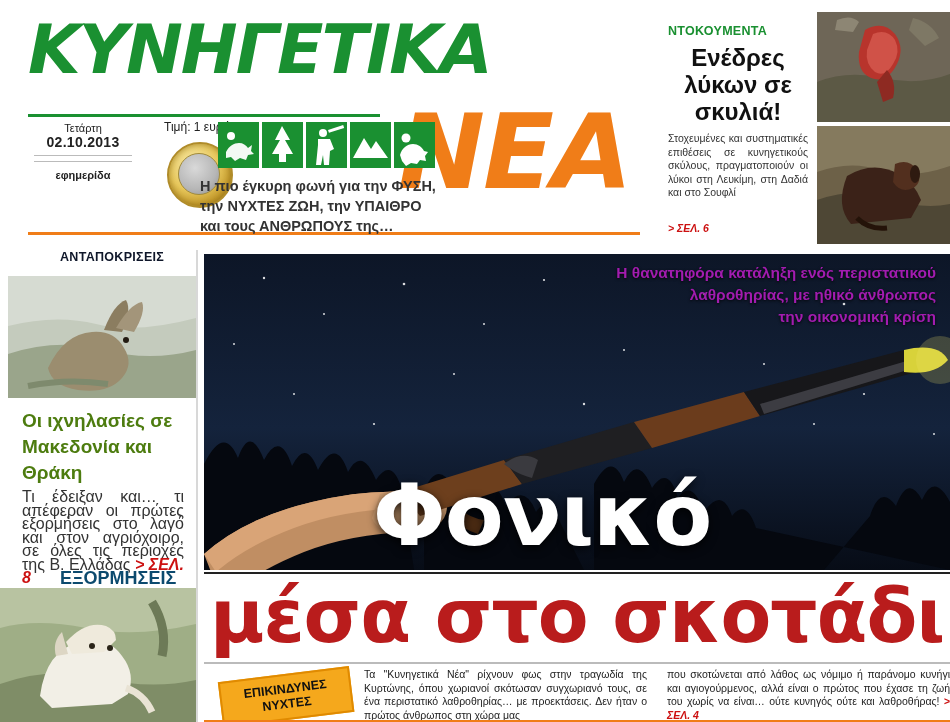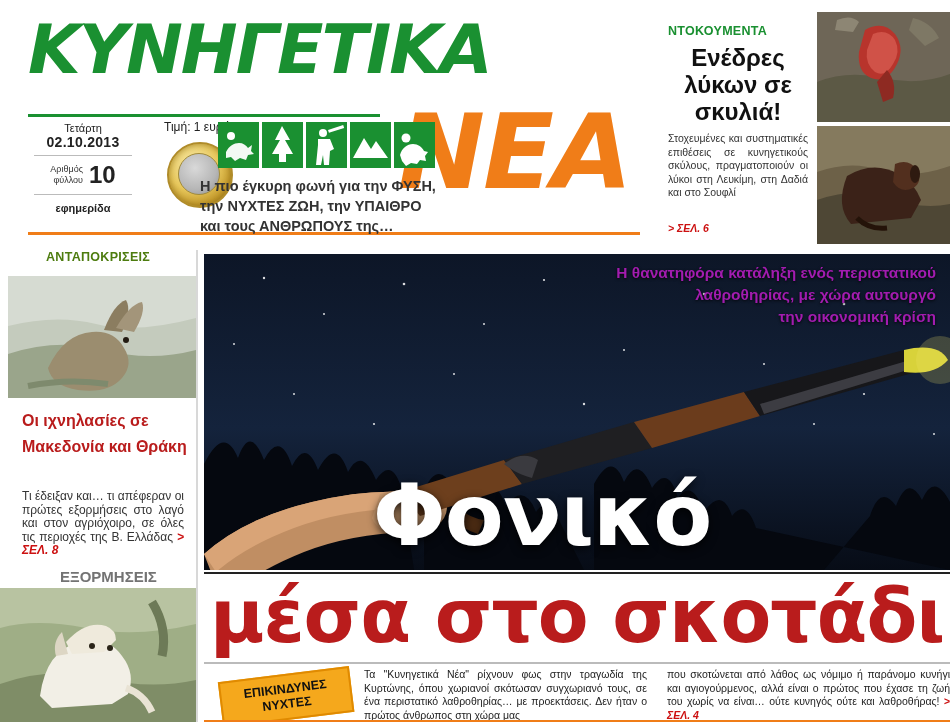--- a/index.html
+++ b/index.html
@@ -170,13 +170,6 @@
       <div class="info-date-label">Τετάρτη</div>
       <div class="info-date">02.10.2013</div>
       <div class="line"></div>
-      <div class="info-num-wrap">
-        <div class="info-num-label">
-          <div>Αριθμός</div>
-          <div>φύλλου</div>
-        </div>
-        <div class="info-num">10</div>
-      </div>
       <div class="line"></div>
       <div class="info-weekly">
         <div>εφημερίδα</div>

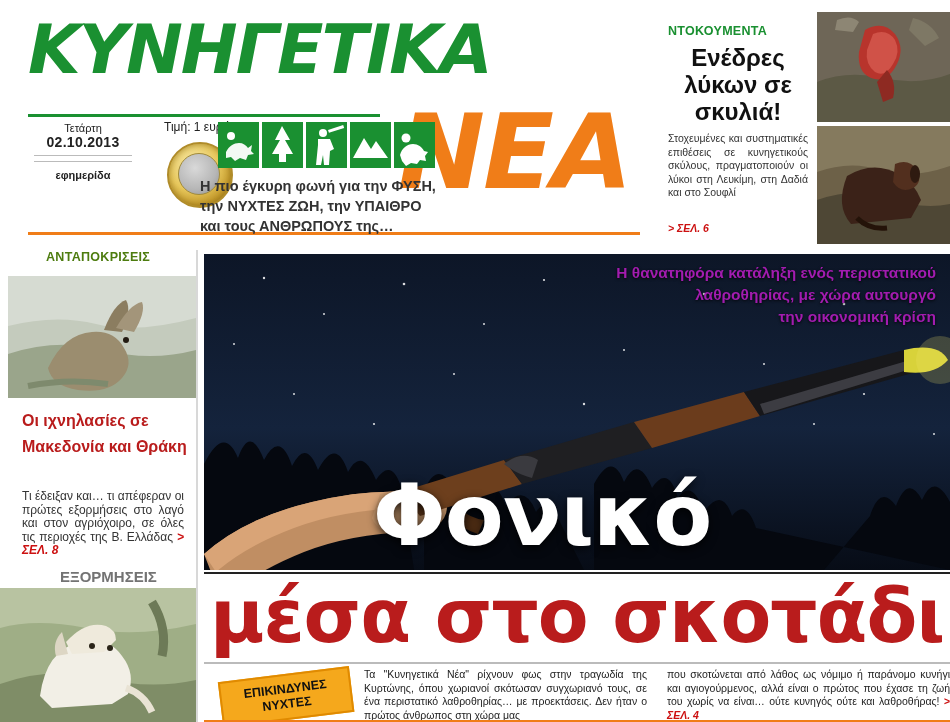--- a/index.html
+++ b/index.html
@@ -94,7 +94,7 @@
 
   
   .leftcol{position:absolute;left:0;top:250px;width:196px;height:472px;}
-  .lc-kicker{font-size:12.5px;font-weight:bold;color:#4d7c0f;letter-spacing:.3px;padding-left:46px;}
+  .lc-kicker{font-size:12.5px;font-weight:bold;color:#0f172a;letter-spacing:.3px;padding-left:60px;}
   .photo-hare{
     position:absolute;left:8px;top:26px;width:188px;height:122px;overflow:hidden;
     background:linear-gradient(180deg,#cfd6cf 0%,#b9c0b4 45%,#9aa392 100%);

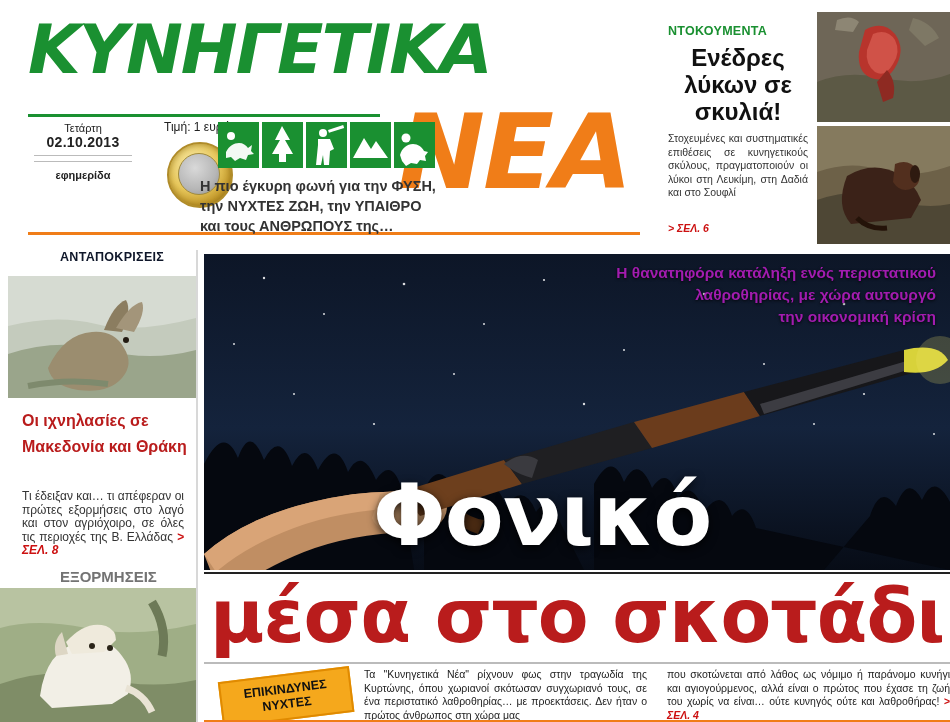--- a/index.html
+++ b/index.html
@@ -355,7 +355,7 @@
 
     <div class="main-deck">
       <div>Η θανατηφόρα κατάληξη ενός περιστατικού</div>
-      <div>λαθροθηρίας, με χώρα αυτουργό</div>
+      <div>λαθροθηρίας, με ηθικό άνθρωπος</div>
       <div>την οικονομική κρίση</div>
     </div>
 

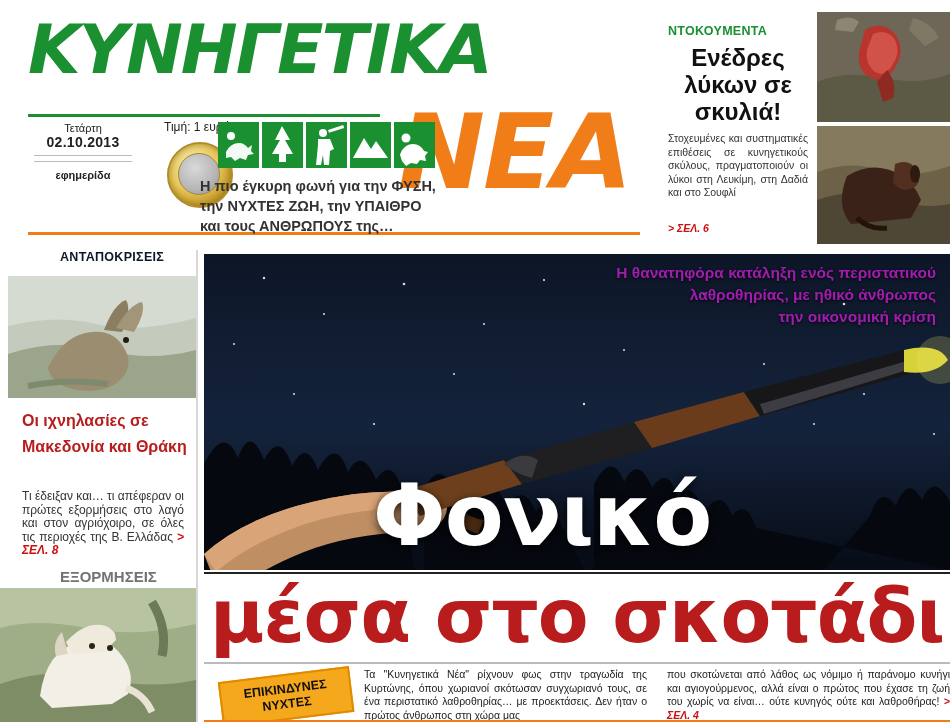--- a/index.html
+++ b/index.html
@@ -101,7 +101,7 @@
   }
   .lc-title{
     position:absolute;left:22px;top:158px;width:168px;
-    font-size:16px;line-height:26px;font-weight:bold;color:#b91c1c;
+    font-size:19px;line-height:26px;font-weight:bold;color:#4d7c0f;
   }
   .lc-body{
     position:absolute;left:22px;top:240px;width:162px;

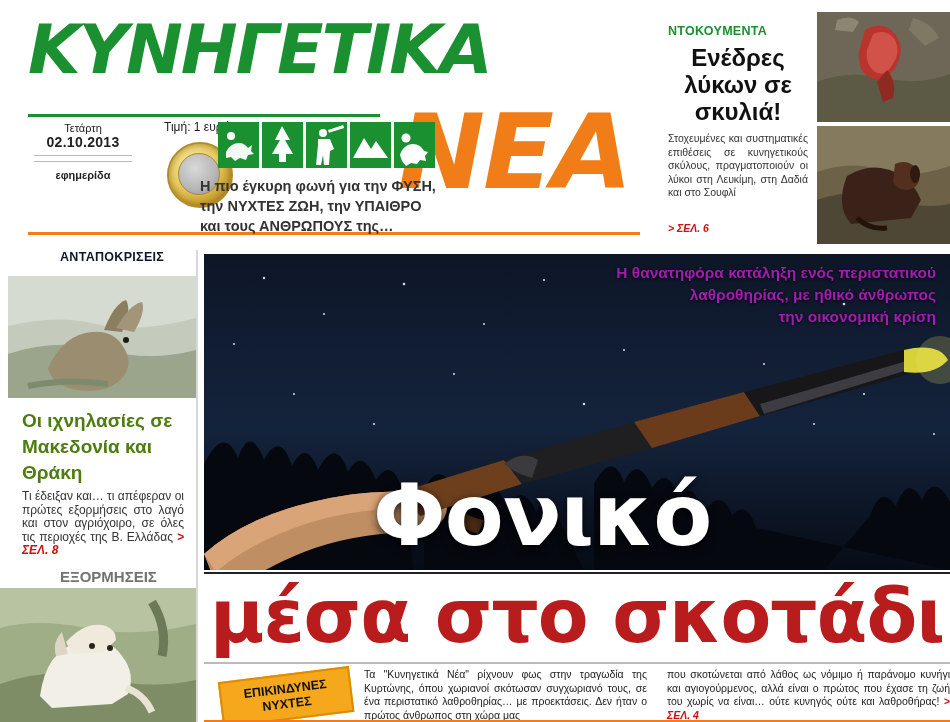--- a/index.html
+++ b/index.html
@@ -105,7 +105,7 @@
   }
   .lc-body{
     position:absolute;left:22px;top:240px;width:162px;
-    font-size:12px;line-height:13.5px;color:#333;text-align:justify;
+    font-size:16px;line-height:13.5px;color:#333;text-align:justify;
   }
   .lc-ref{font-weight:bold;font-style:italic;color:#cc1111;}
   .lc-kicker2{position:absolute;left:60px;top:318px;font-size:15px;font-weight:bold;color:#737373;}

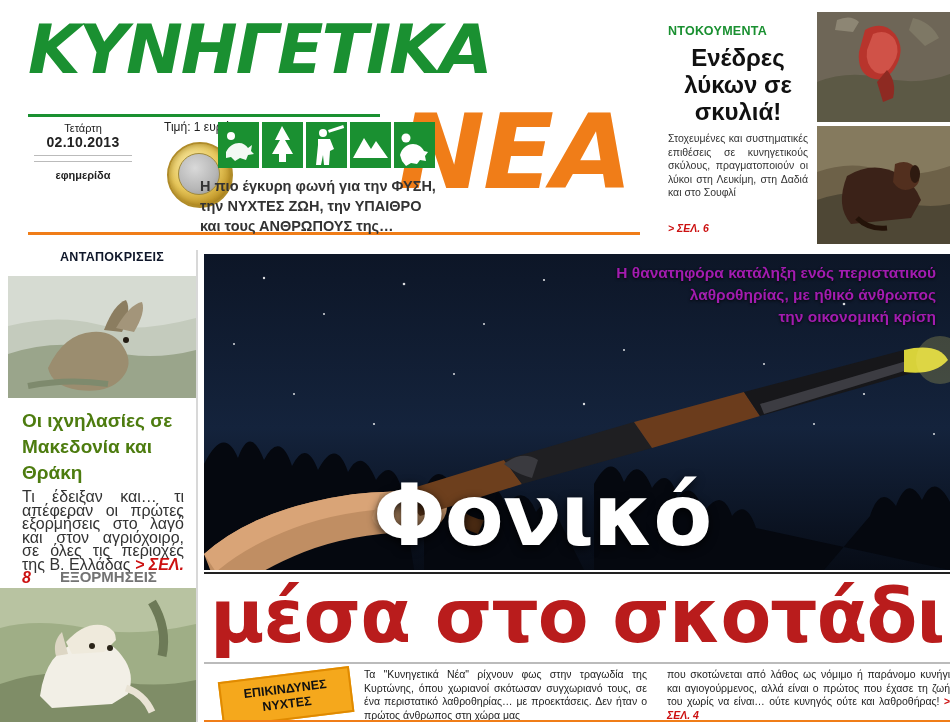--- a/index.html
+++ b/index.html
@@ -108,7 +108,7 @@
     font-size:16px;line-height:13.5px;color:#333;text-align:justify;
   }
   .lc-ref{font-weight:bold;font-style:italic;color:#cc1111;}
-  .lc-kicker2{position:absolute;left:60px;top:318px;font-size:15px;font-weight:bold;color:#737373;}
+  .lc-kicker2{position:absolute;left:60px;top:318px;font-size:18px;font-weight:bold;color:#0c4a6e;}
   .photo-dog{
     position:absolute;left:0px;top:338px;width:196px;height:134px;overflow:hidden;
     background:linear-gradient(180deg,#b9c3a5 0%,#97a383 50%,#7d8a6a 100%);

